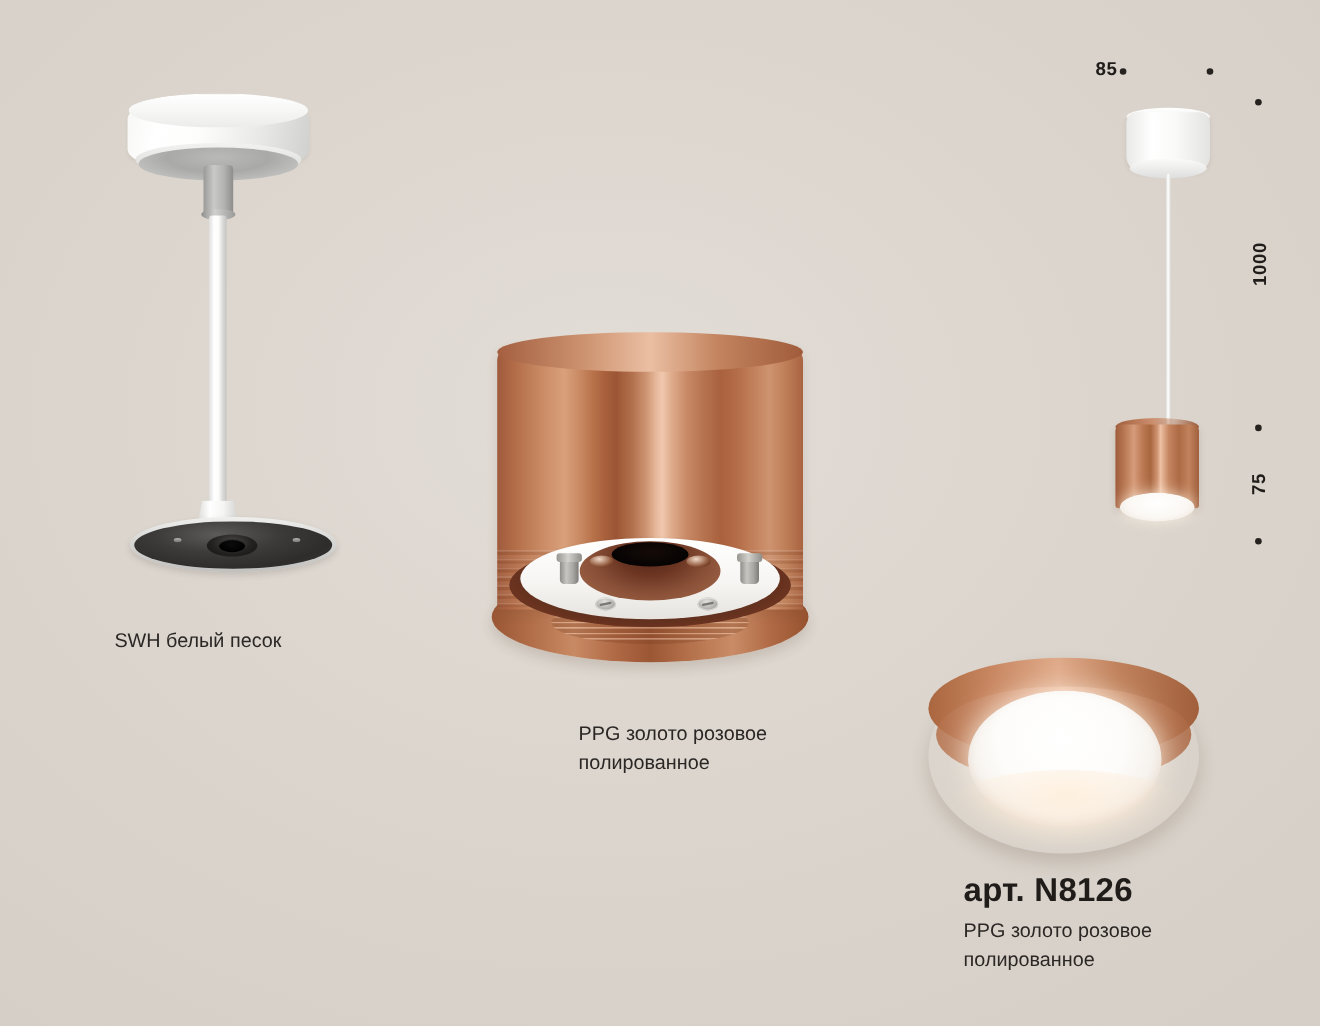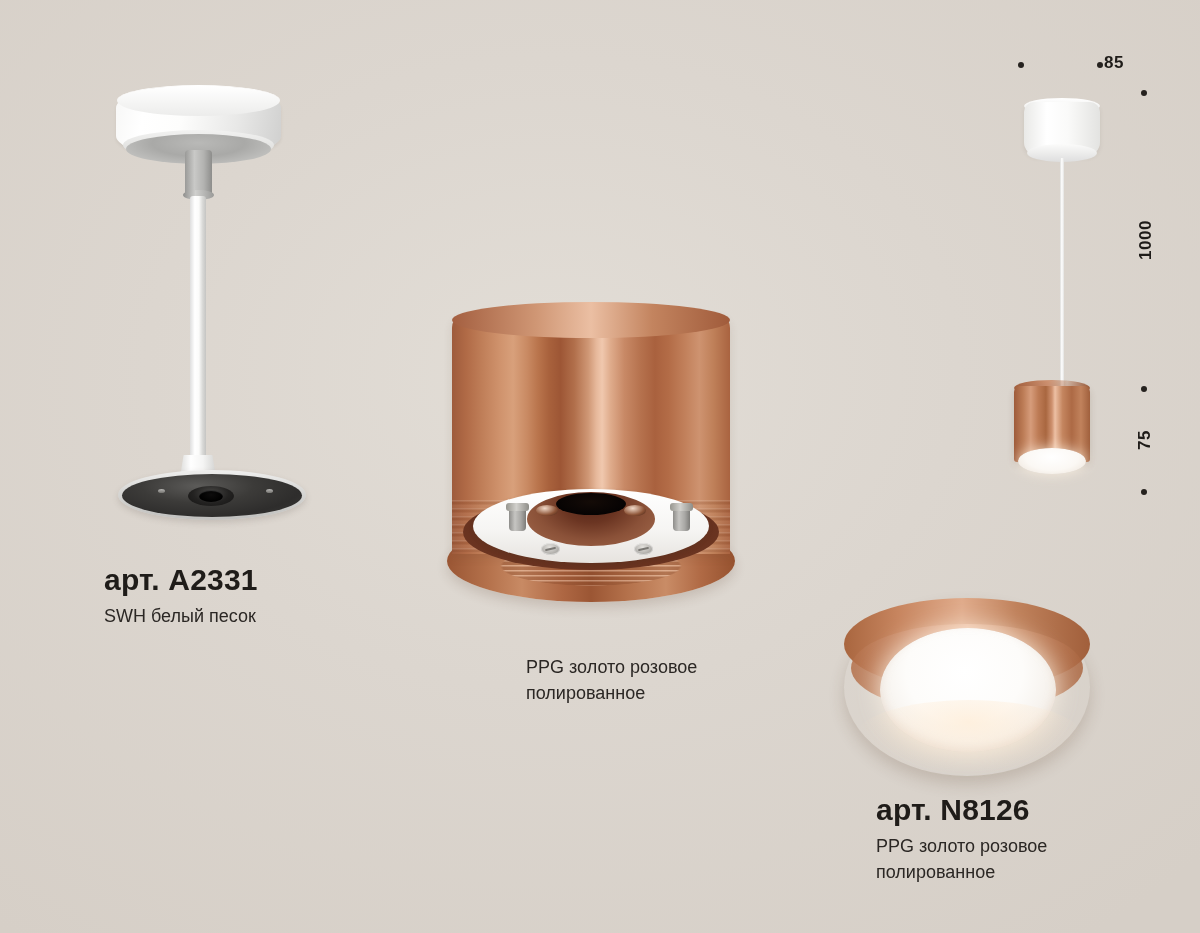--- a/index.html
+++ b/index.html
@@ -306,7 +306,7 @@
   </div>
 
   <div class="dim-dot" style="left:1018px;top:62px;"></div>
-  <div class="dim-txt" style="left:1104px;top:53px;">85</div>
+  <div class="dim-txt" style="left:996px;top:53px;">85</div>
   <div class="dim-dot" style="left:1097px;top:62px;"></div>
 
   <div class="dim-dot" style="left:1141px;top:90px;"></div>

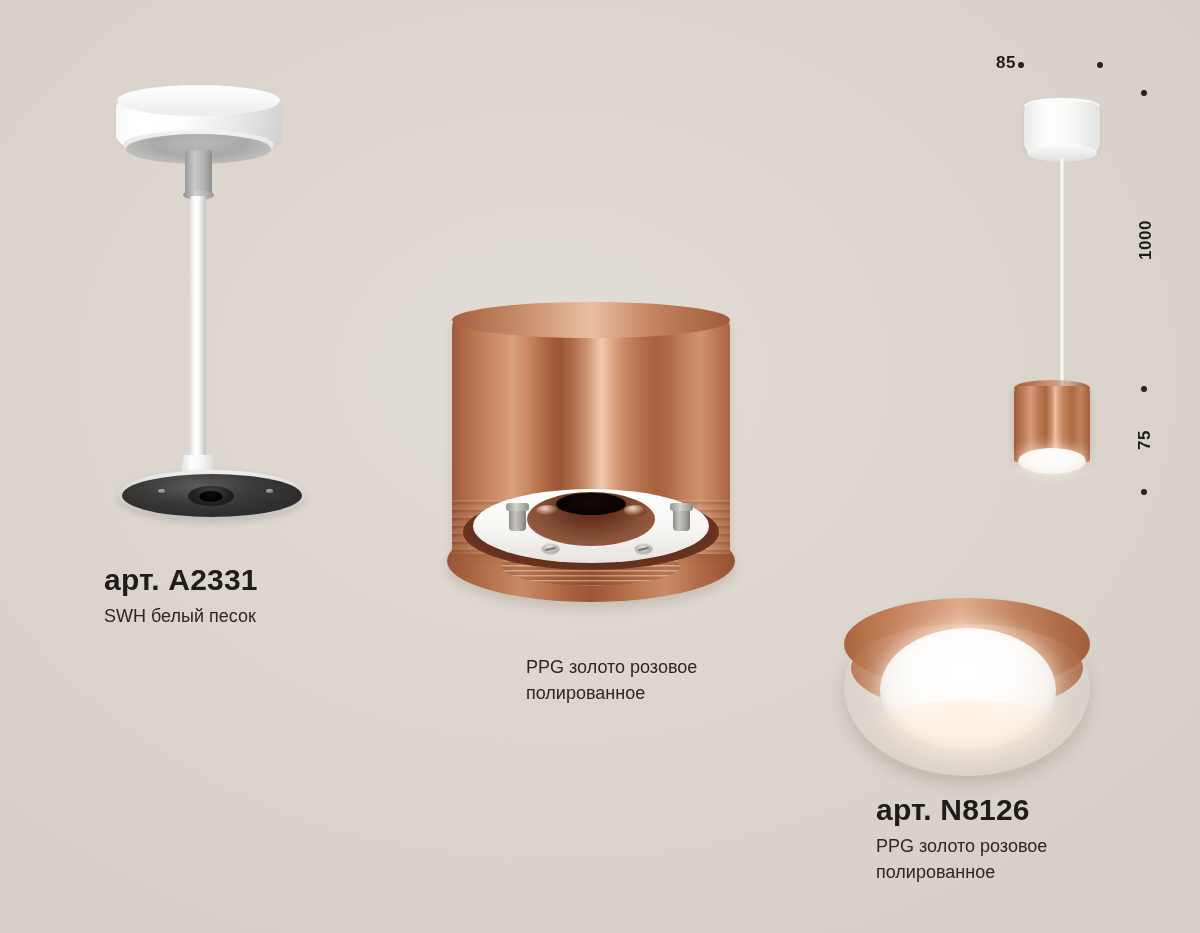--- a/index.html
+++ b/index.html
@@ -251,7 +251,6 @@
   </div>
 
   <div class="lbl" style="left:104px;top:563px;">
-    <div class="art">арт. A2331</div>
     <div class="sub">SWH белый песок</div>
   </div>
 

